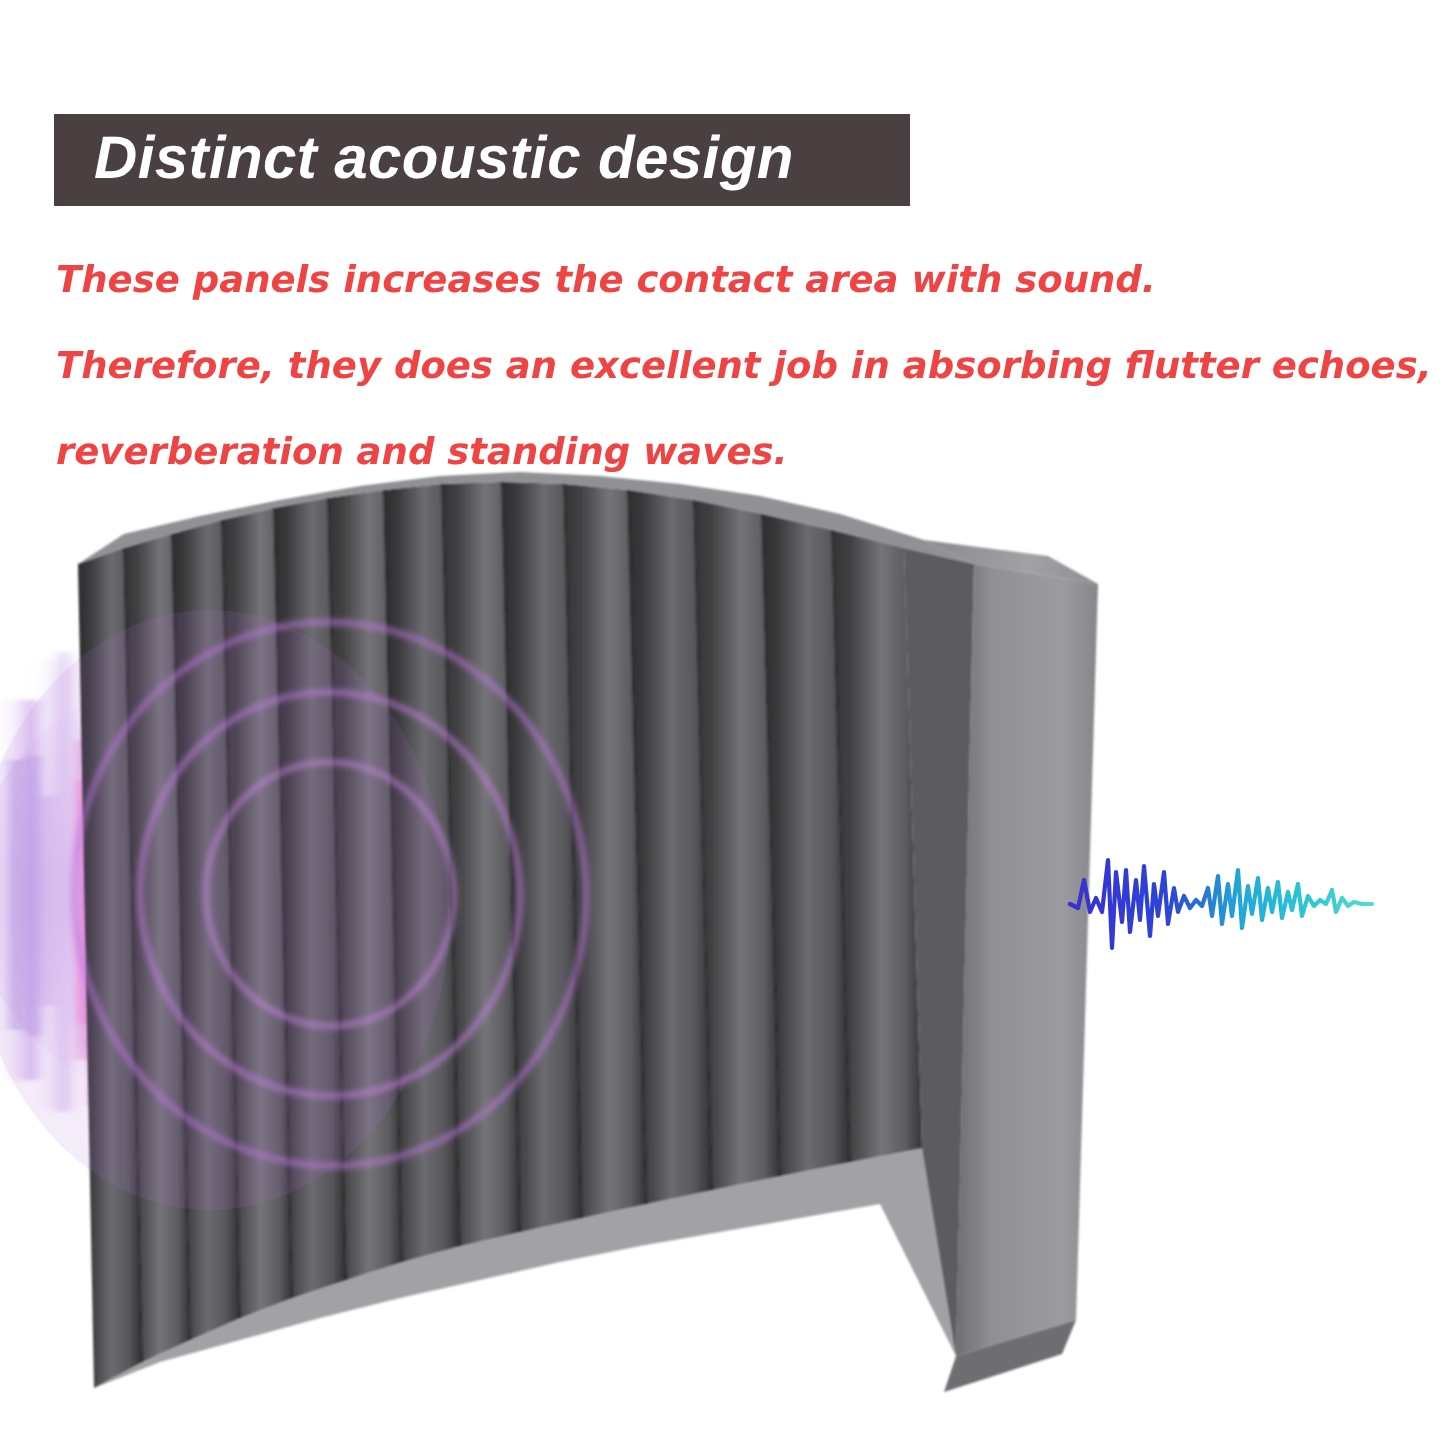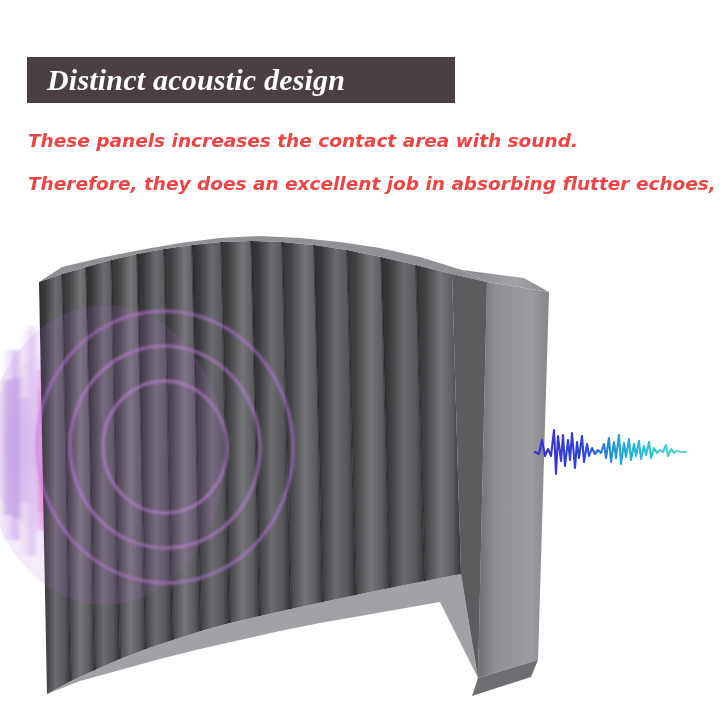--- a/index.html
+++ b/index.html
@@ -27,7 +27,7 @@
   }
   #title-bar .t{
     color:#ffffff;
-    font-family:Liberation Serif, serif;
+    font-family:Liberation Sans, sans-serif;
     font-style:italic;
     font-weight:bold;
     font-size:30px;

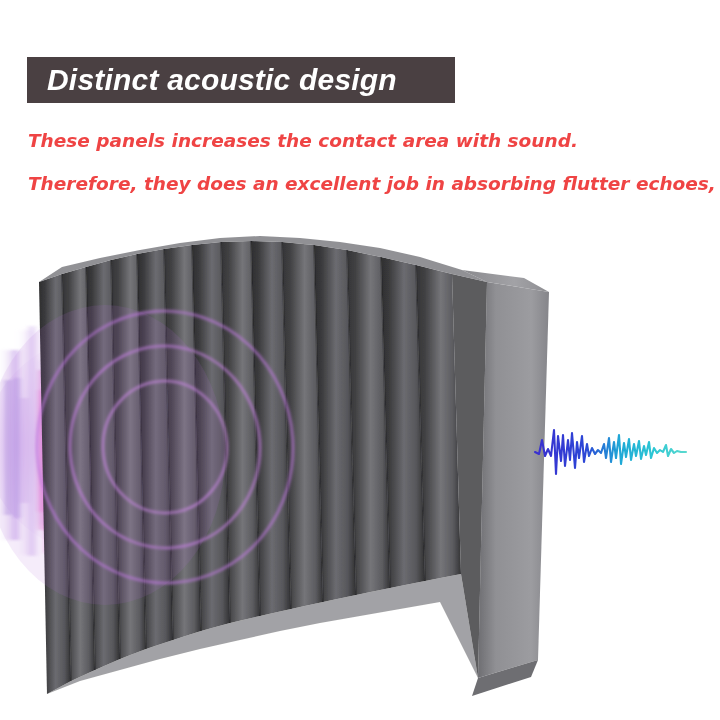--- a/index.html
+++ b/index.html
@@ -73,6 +73,7 @@
   <div id="body-copy">
     <p>These panels increases the contact area with sound.</p>
     <p>Therefore, they does an excellent job in absorbing flutter echoes,</p>
+    <p>reverberation and standing waves.</p>
   </div>
 
   <div id="artwork">

